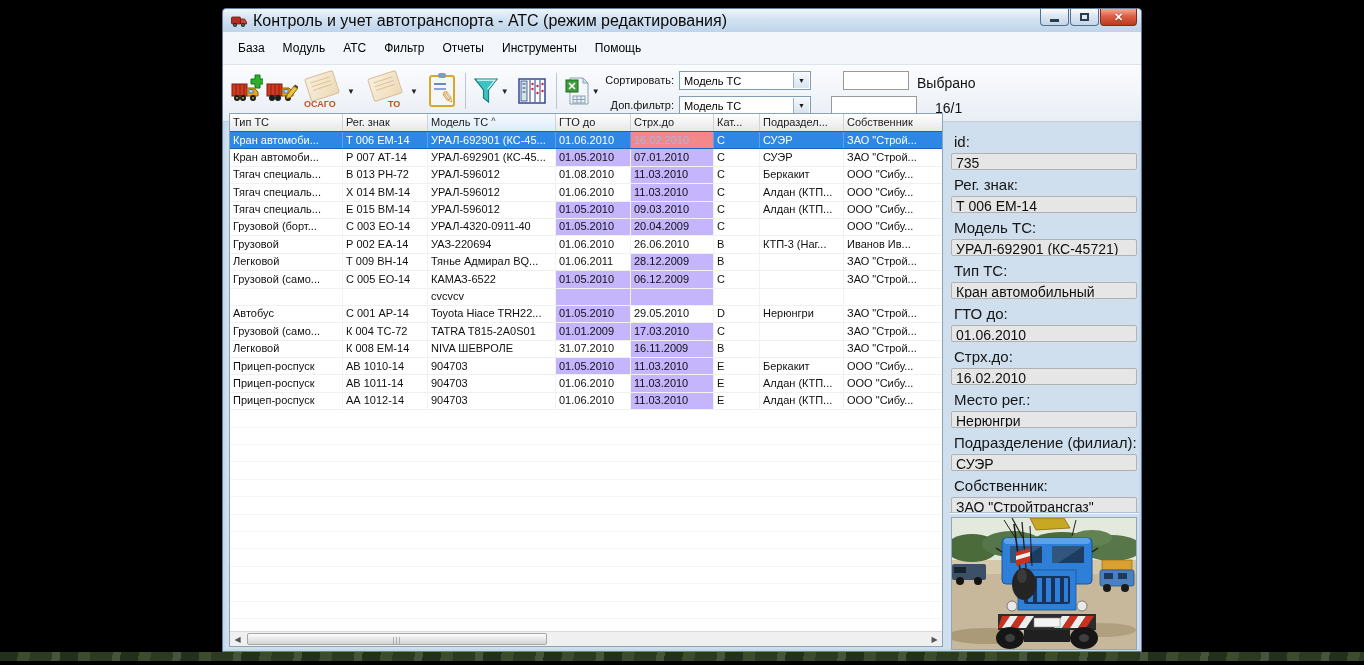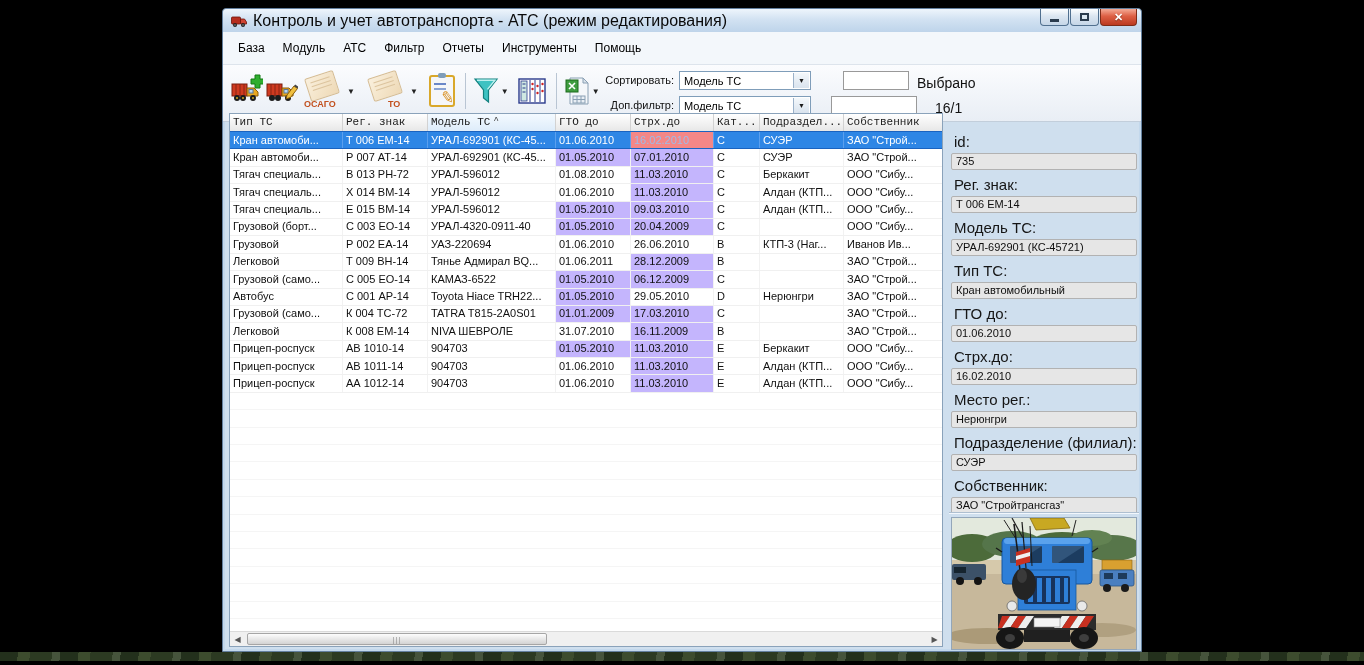--- a/index.html
+++ b/index.html
@@ -53,7 +53,7 @@
   
   .table-wrap { position:absolute; left:6px; top:104px; width:714px; height:534px; background:#fff; border:1px solid #8aa2ba; }
   .thead { display:flex; height:18px; background:linear-gradient(#ffffff,#e7e7e7); border-bottom:1px solid #cccccc; }
-  .th { font-size:11px; color:#1a1a1a; padding:2px 3px 16px; border-right:1px solid #d2d2d2; white-space:nowrap; overflow:hidden; flex-shrink:0;font-family:Liberation Mono, monospace; }
+  .th { font-size:11px; color:#1a1a1a; padding:2px 3px 16px; border-right:1px solid #d2d2d2; white-space:nowrap; overflow:hidden; flex-shrink:0; }
   .th.sorted { background:linear-gradient(#f4faff,#dcebfa); }
   .sortmark { font-size:9px; color:#333; margin-left:3px; vertical-align:top; }
   .tbody { position:relative; }

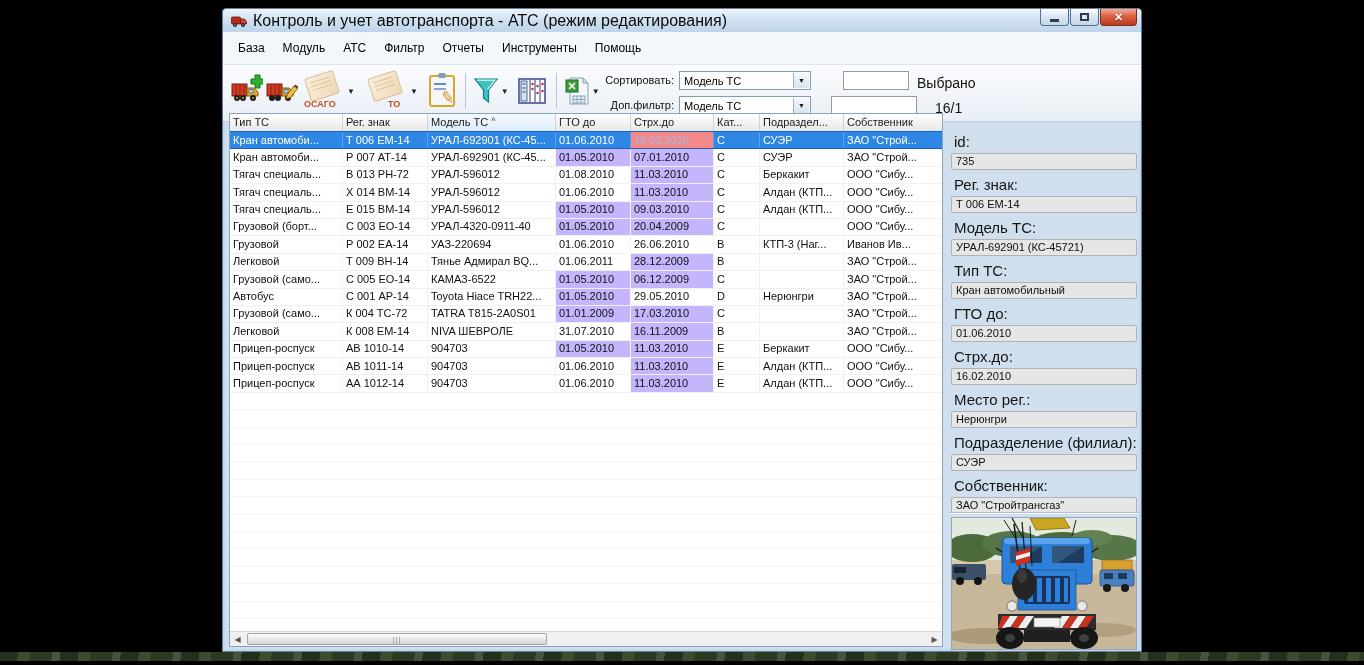--- a/index.html
+++ b/index.html
@@ -77,7 +77,7 @@
   .panel { position:absolute; left:728px; top:116px; width:186px; }
   .field-label { font-size:15px; color:#151515; margin:6px 3px 3px; white-space:nowrap; }
   .field-label.first { margin-top:8px; }
-  .field-box { height:17px; background:#e6e6e6; border:1px solid #b2b2b2; border-radius:2px; font-size:11px; color:#0e0e0e;
+  .field-box { height:17px; background:#e6e6e6; border:1px solid #b2b2b2; border-radius:2px; font-size:14px; color:#0e0e0e;
     padding:1px 4px 0; white-space:nowrap; overflow:hidden; }
   .panel-sep { position:absolute; left:726px; top:503px; width:190px; height:1px; background:#aebfd0; box-shadow:0 1px 0 #f2f7fc; }
   .photo { position:absolute; left:728px; top:508px; width:186px; height:133px; border:1px solid #93a6b9; background:#d7ddcf; overflow:hidden; }

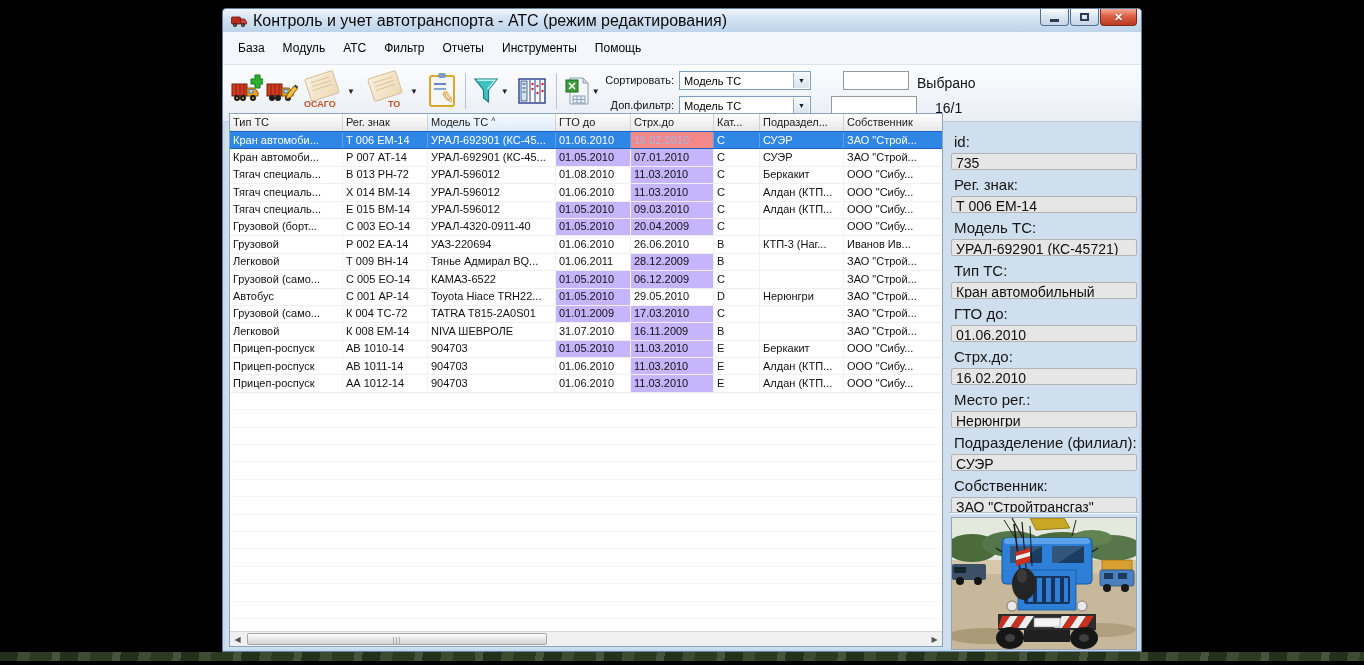--- a/index.html
+++ b/index.html
@@ -349,6 +349,16 @@
     <div class="td col7">ЗАО "Строй...</div>
   </div>
           <div class="tr">
+    <div class="td col0"></div>
+    <div class="td col1"></div>
+    <div class="td col2">cvcvcv</div>
+    <div class="td col3 alert"></div>
+    <div class="td col4 alert"></div>
+    <div class="td col5"></div>
+    <div class="td col6"></div>
+    <div class="td col7"></div>
+  </div>
+          <div class="tr">
     <div class="td col0">Автобус</div>
     <div class="td col1">С 001 АР-14</div>
     <div class="td col2">Toyota Hiace TRH22...</div>

